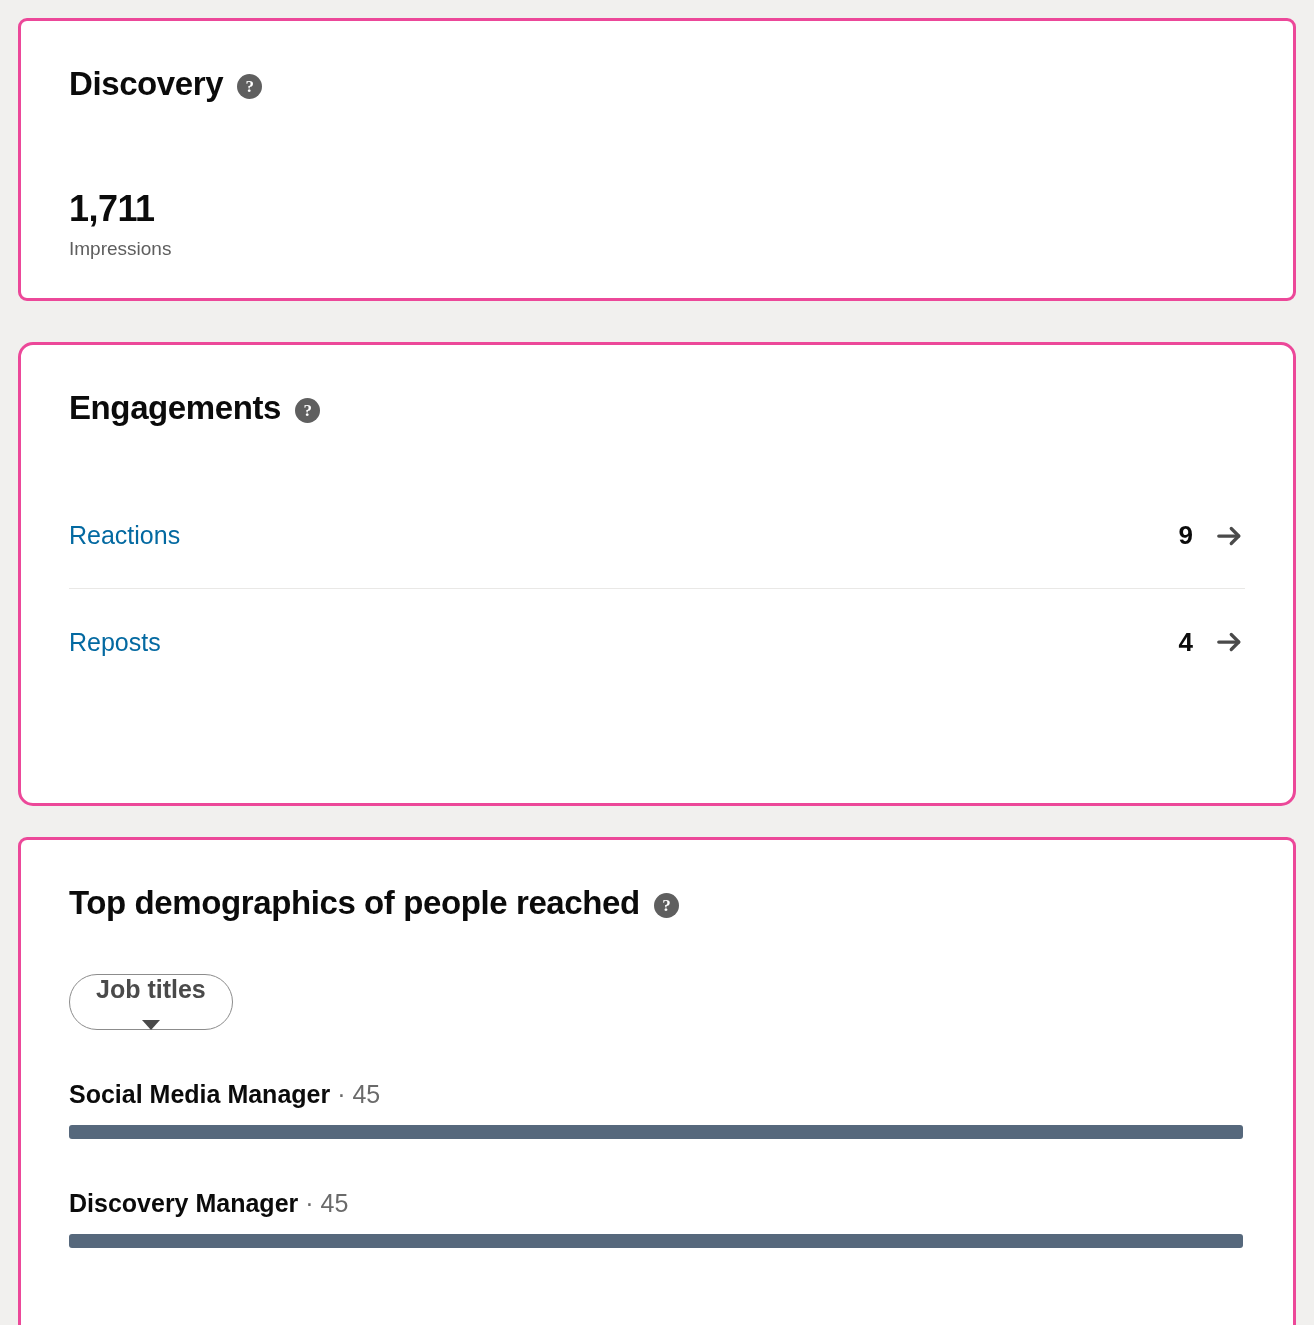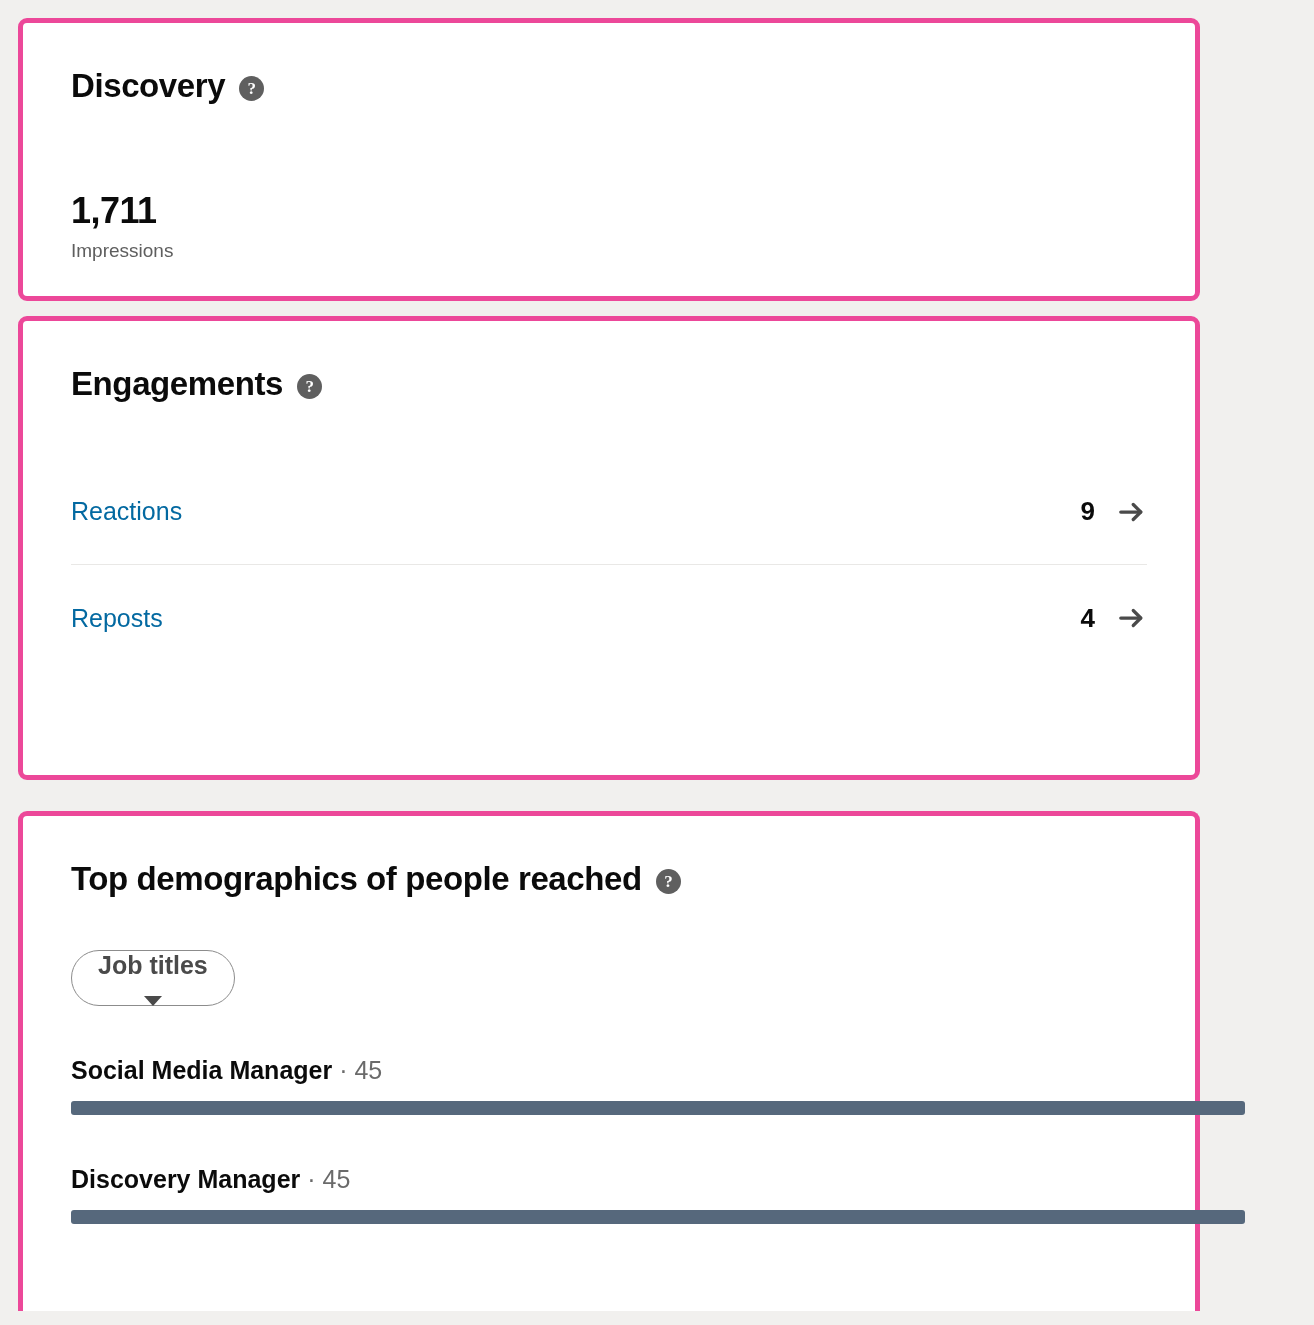--- a/index.html
+++ b/index.html
@@ -21,9 +21,9 @@
 
   .card {
     background: #FFFFFF;
-    border: 5px solid #ec4899;
+    border: 3px solid #ec4899;
     border-radius: 9px;
-    width: 1182px;
+    width: 1278px;
   }
 
   

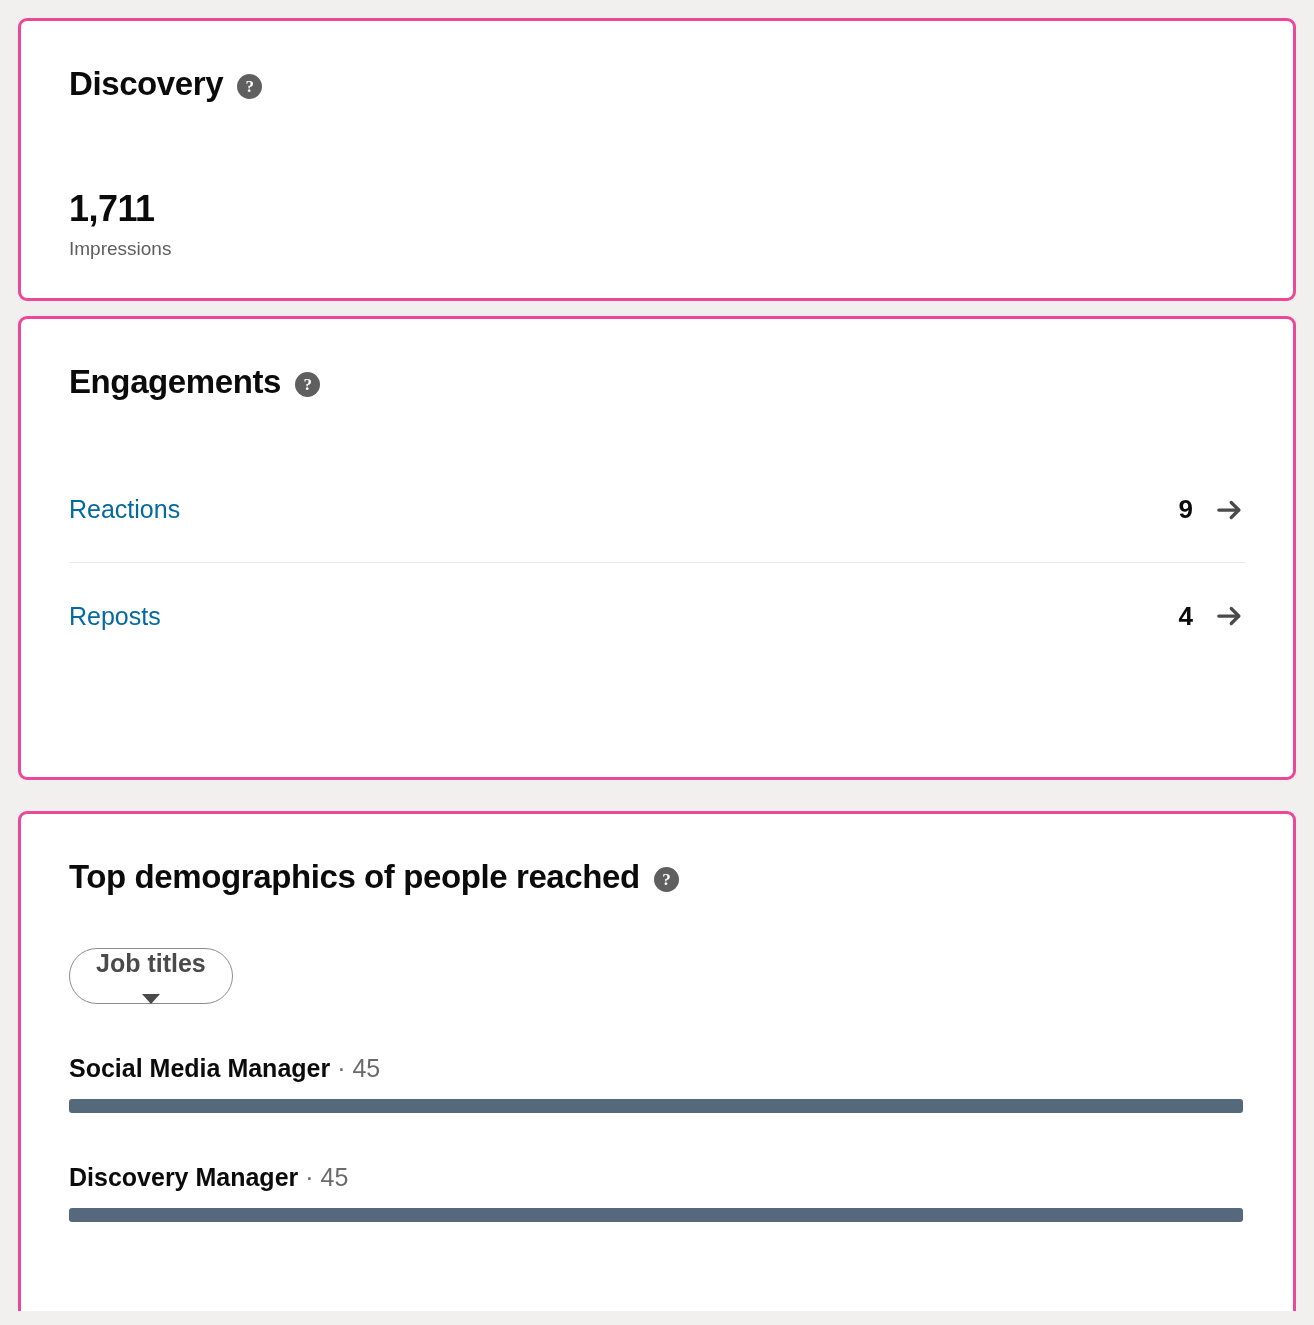--- a/index.html
+++ b/index.html
@@ -76,9 +76,10 @@
 
   
   .card-engagements {
-    margin-top: 15px;
+    margin-top: 41px;
     height: 464px;
     padding: 44px 48px 0 48px;
+    border-radius: 15px;
   }
 
   .rows {

